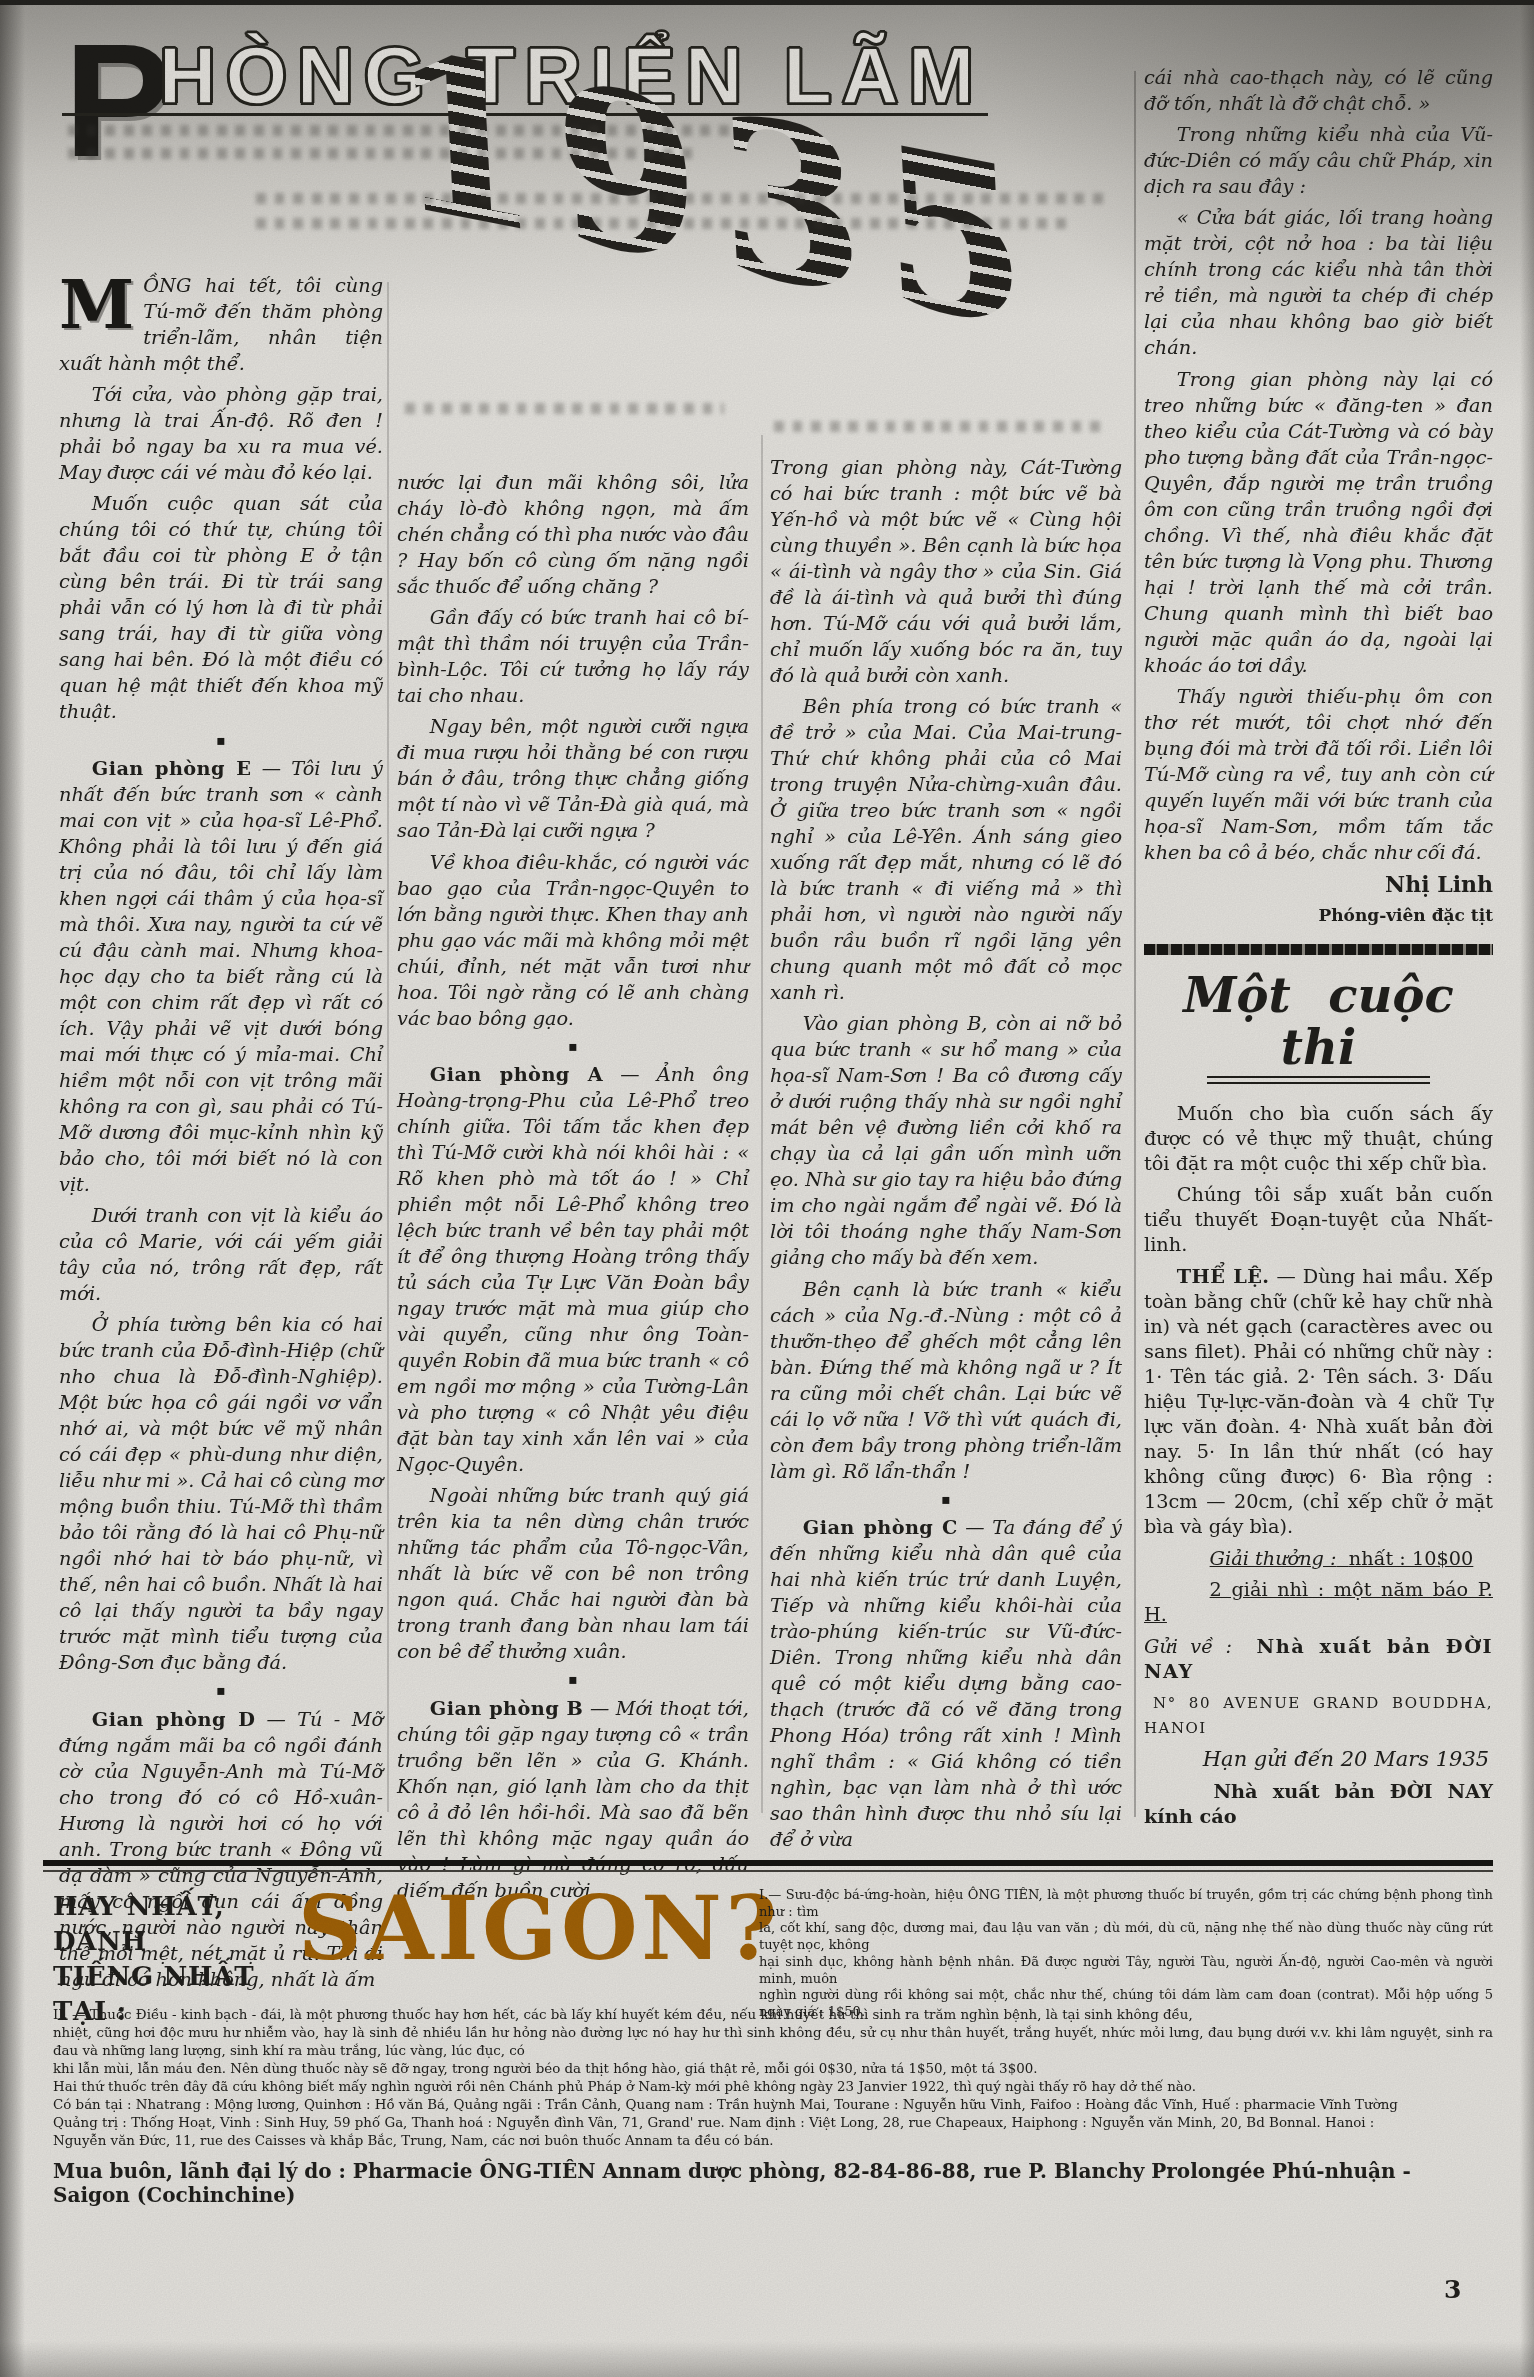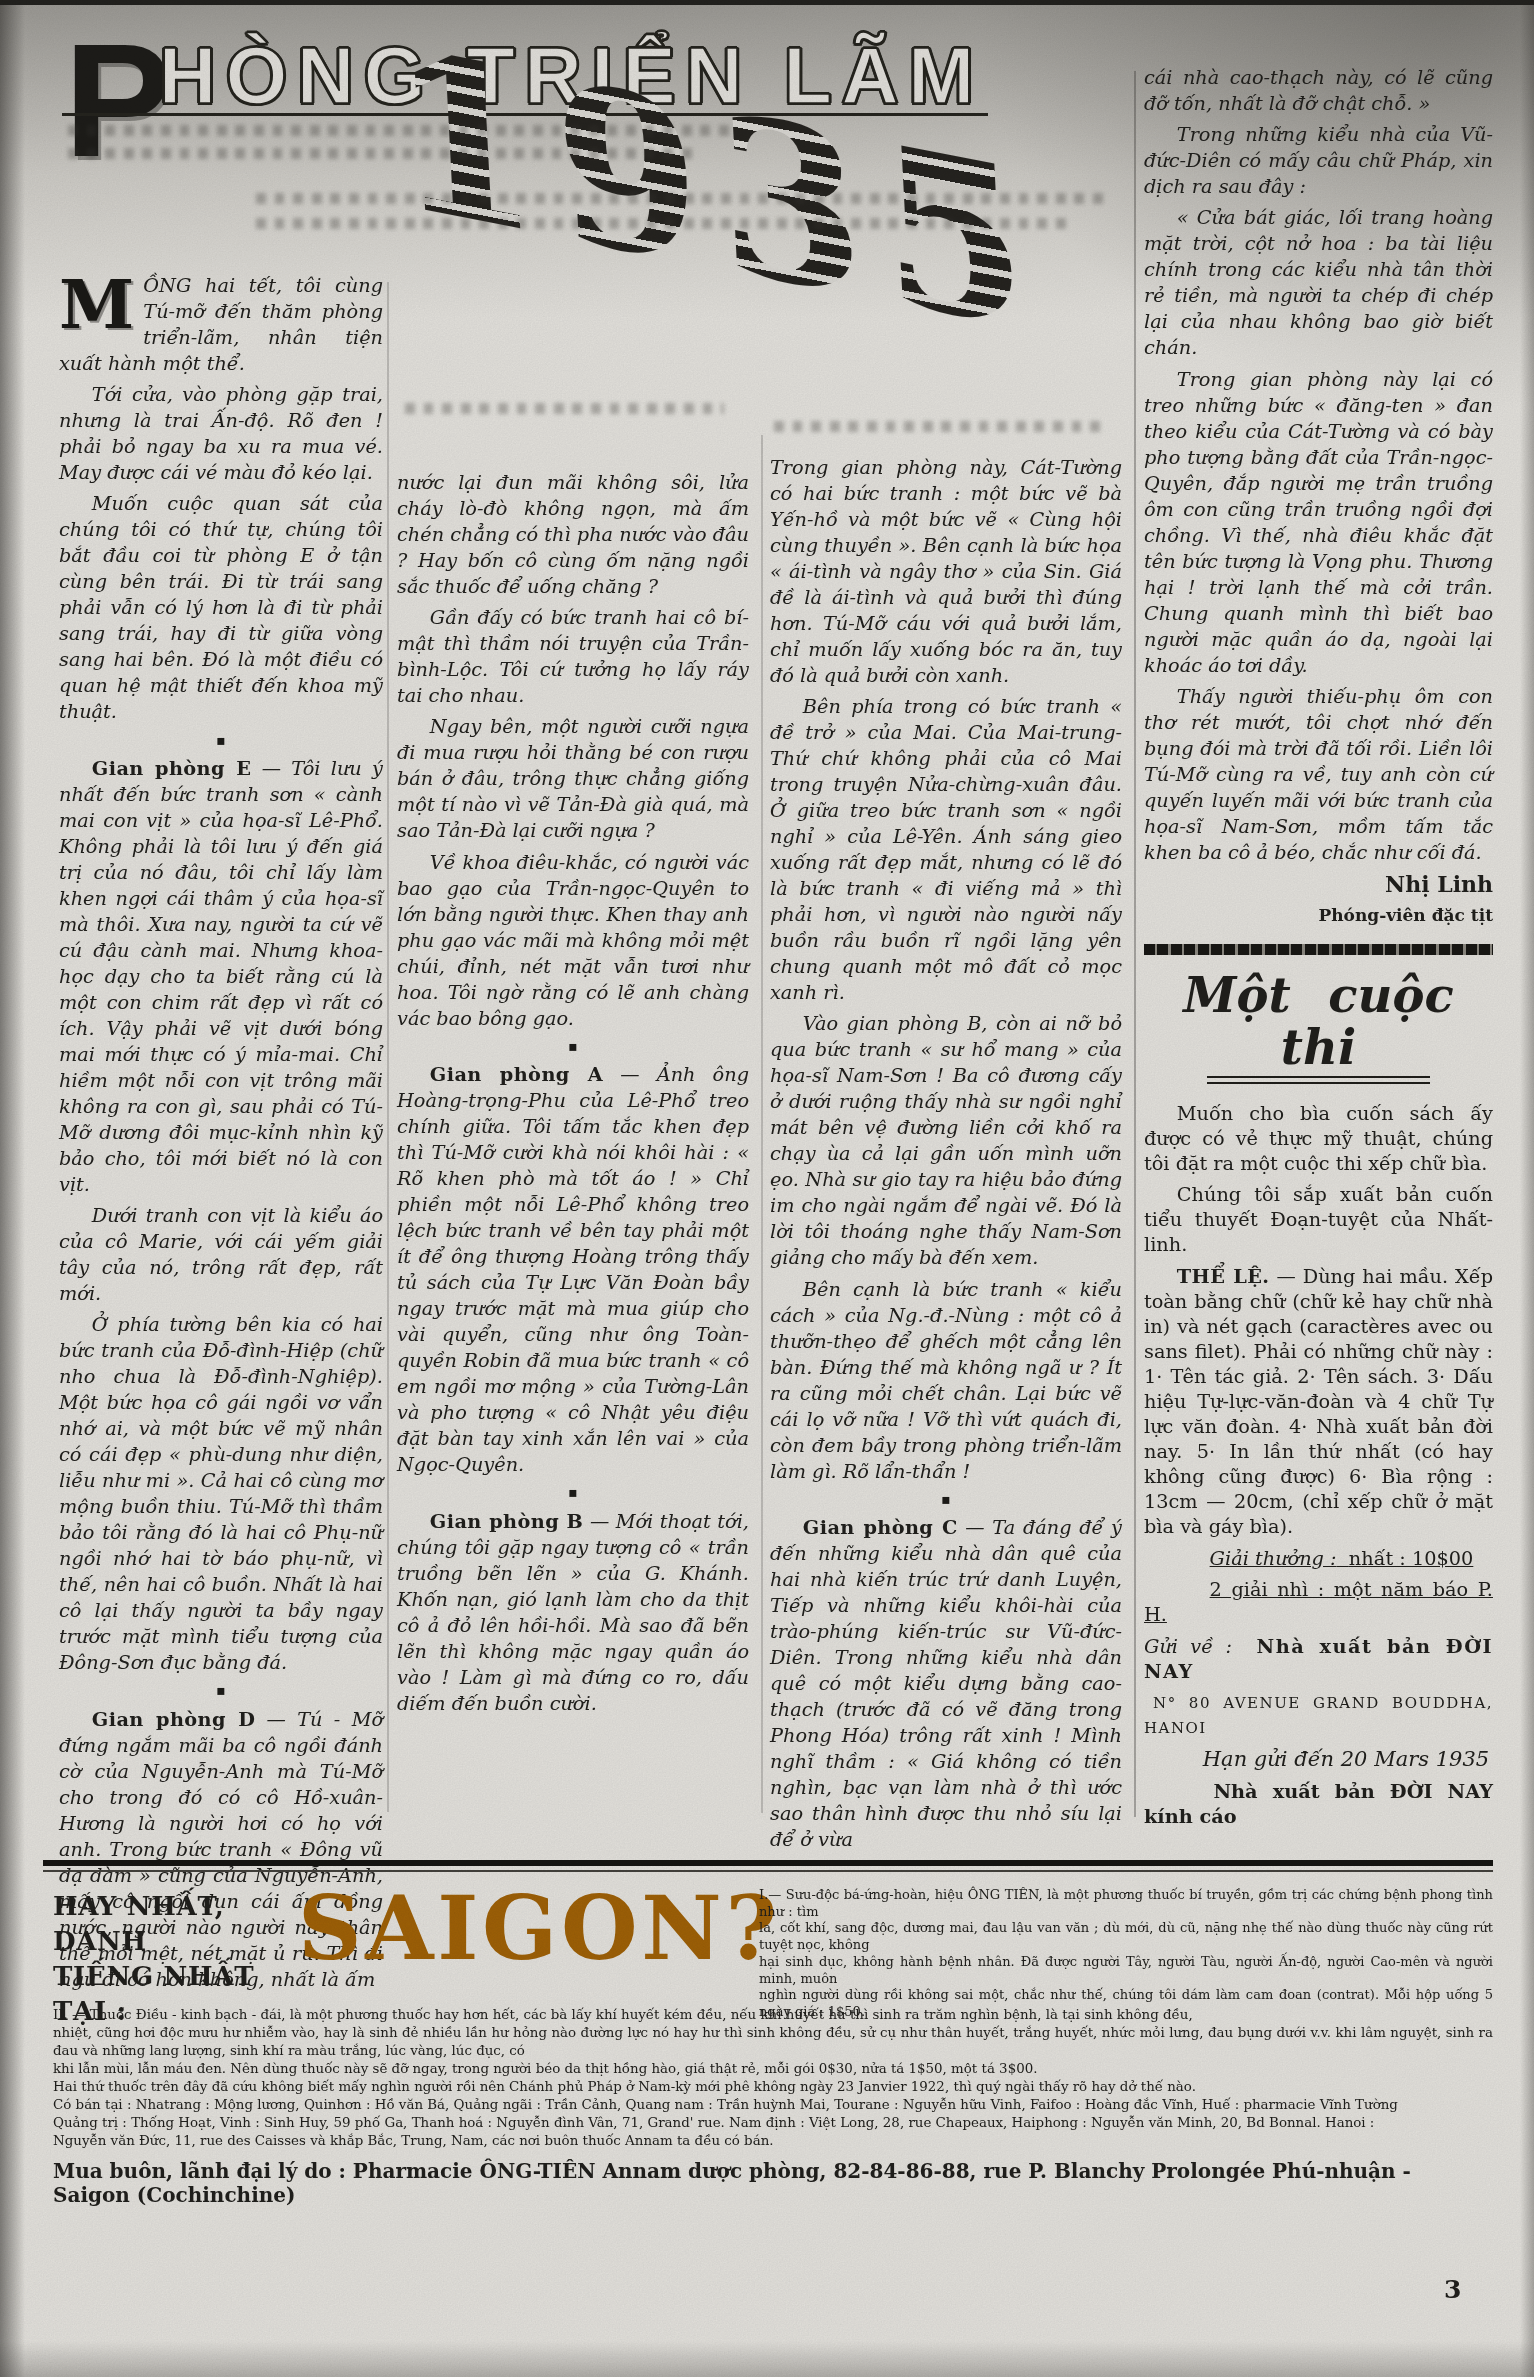--- a/index.html
+++ b/index.html
@@ -132,6 +132,7 @@
   <p><span>Về khoa điêu-khắc, có người vác bao gạo của Trần-ngọc-Quyên to lớn bằng người thực. Khen thay anh phu gạo vác mãi mà không mỏi mệt chúi, đỉnh, nét mặt vẫn tươi như hoa. Tôi ngờ rằng có lẽ anh chàng vác bao bông gạo.</span></p>
   <div class="orn">▪</div>
   <p><b class="shead">Gian phòng A</b><span> — Ảnh ông Hoàng-trọng-Phu của Lê-Phổ treo chính giữa. Tôi tấm tắc khen đẹp thì Tú-Mỡ cười khà nói khôi hài : « Rõ khen phò mà tốt áo ! » Chỉ phiền một nỗi Lê-Phổ không treo lệch bức tranh về bên tay phải một ít để ông thượng Hoàng trông thấy tủ sách của Tự Lực Văn Đoàn bầy ngay trước mặt mà mua giúp cho vài quyển, cũng như ông Toàn-quyền Robin đã mua bức tranh « cô em ngồi mơ mộng » của Tường-Lân và pho tượng « cô Nhật yêu điệu đặt bàn tay xinh xắn lên vai » của Ngọc-Quyên.</span></p>
+  <p><span>Ngoài những bức tranh quý giá trên kia ta nên dừng chân trước những tác phẩm của Tô-ngọc-Vân, nhất là bức vẽ con bê non trông ngon quá. Chắc hai người đàn bà trong tranh đang bàn nhau lam tái con bê để thưởng xuân.</span></p>
   <div class="orn">▪</div>
   <p><b class="shead">Gian phòng B</b><span> — Mới thoạt tới, chúng tôi gặp ngay tượng cô « trần truồng bẽn lẽn » của G. Khánh. Khốn nạn, gió lạnh làm cho da thịt cô ả đỏ lên hồi-hồi. Mà sao đã bẽn lẽn thì không mặc ngay quần áo vào ! Làm gì mà đứng co ro, dấu diếm đến buồn cười.</span></p>
 </div>

